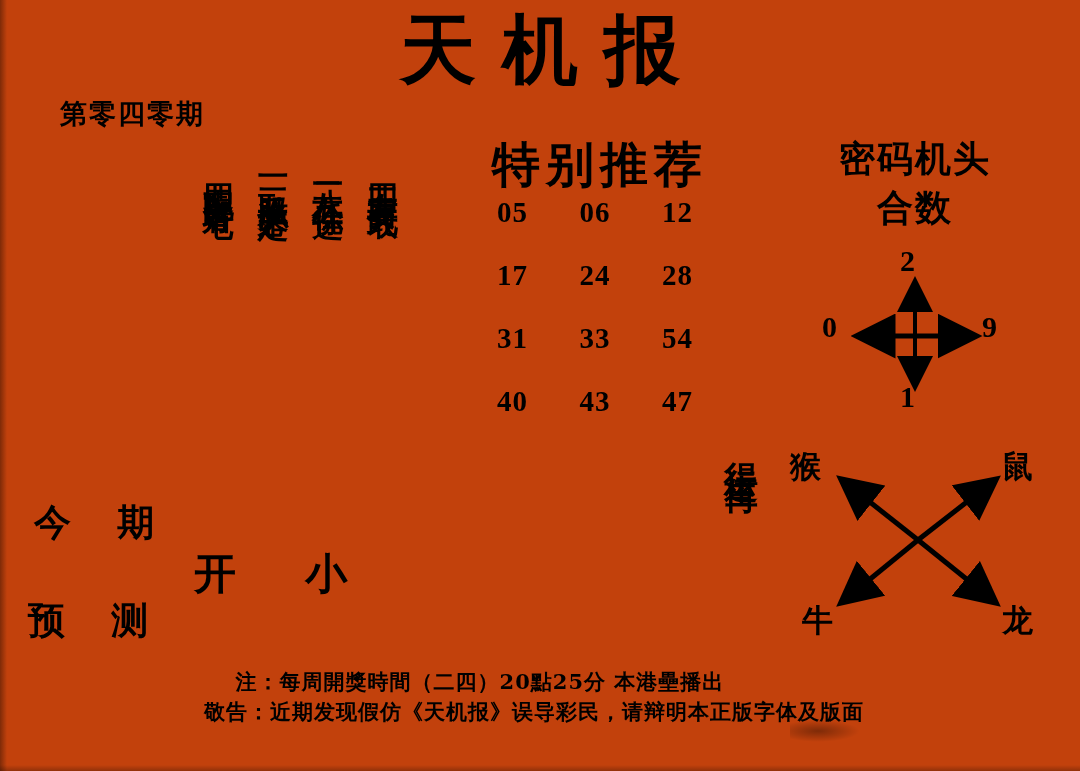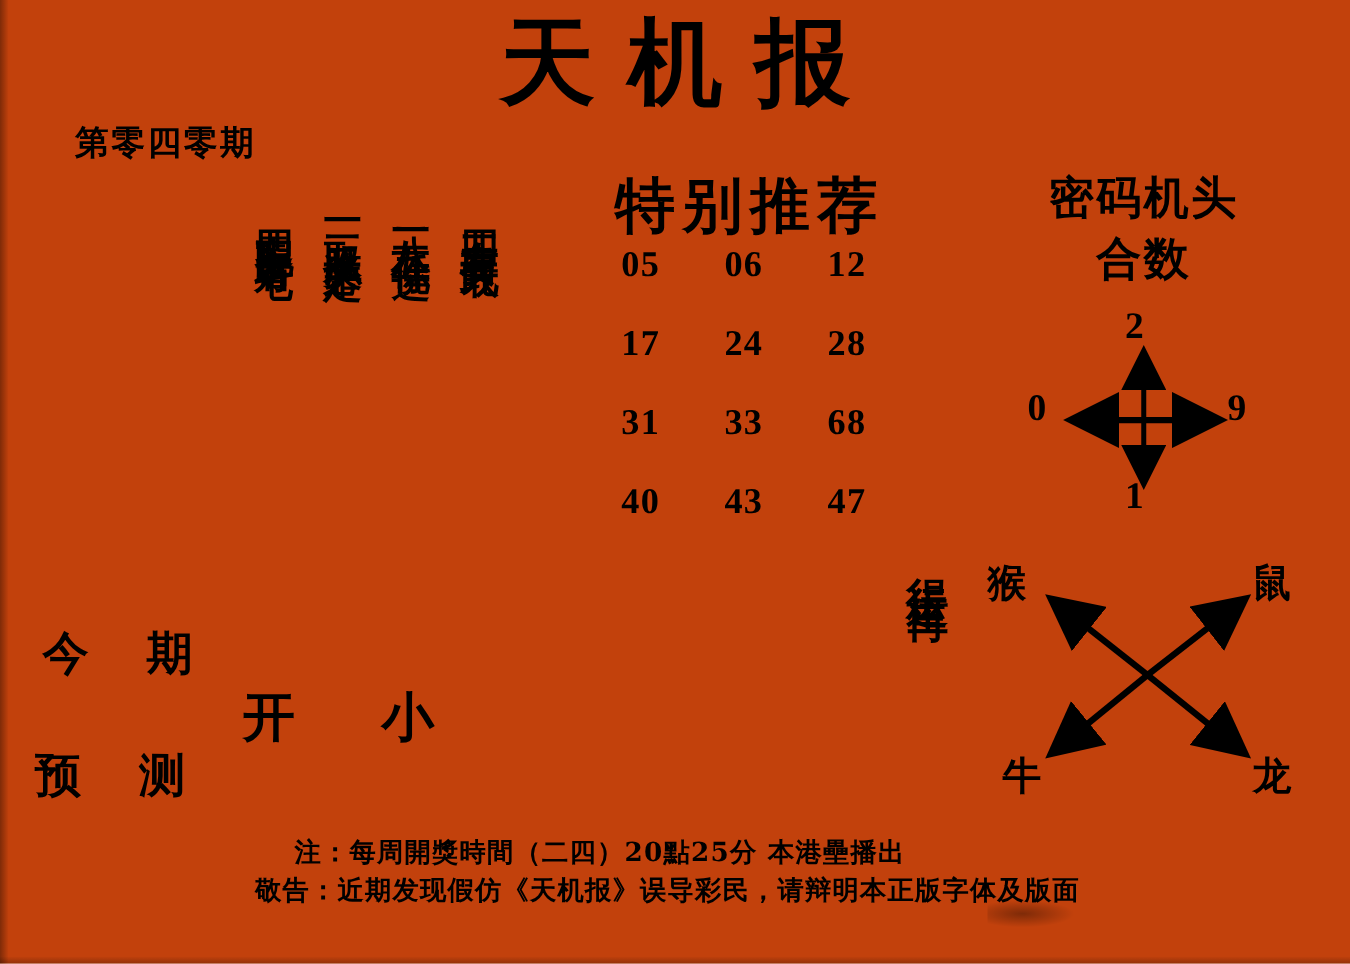--- a/index.html
+++ b/index.html
@@ -270,7 +270,7 @@
     <div class="rec-row">
       <span class="rec-cell">31</span>
       <span class="rec-cell">33</span>
-      <span class="rec-cell">68</span>
+      <span class="rec-cell">54</span>
     </div>
     <div class="rec-row">
       <span class="rec-cell">40</span>

